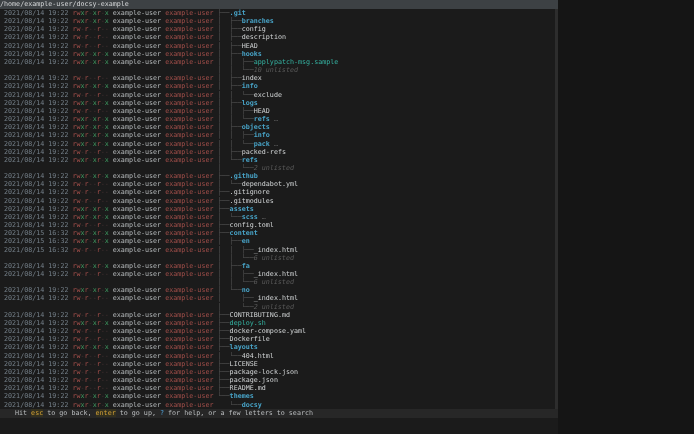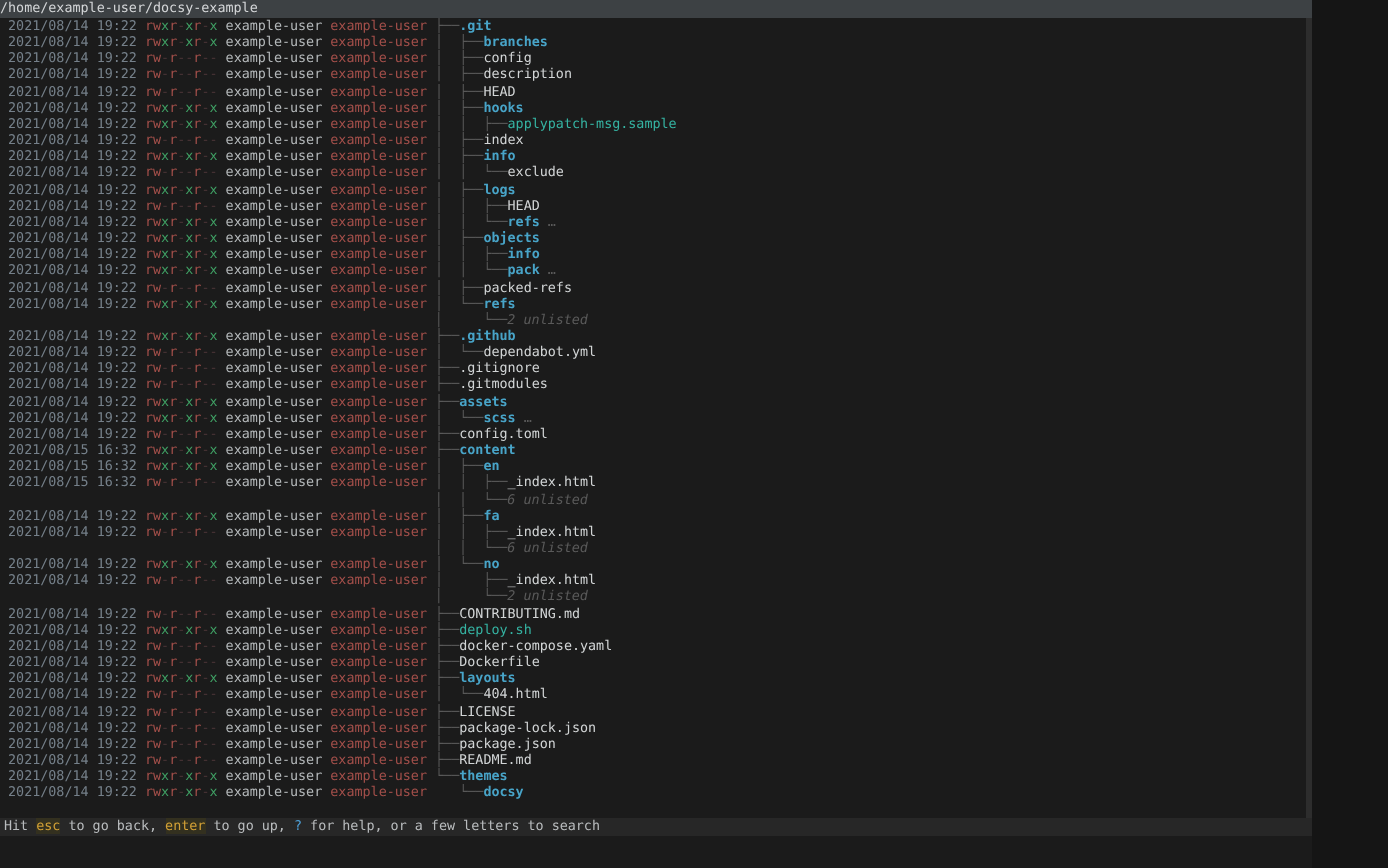--- a/index.html
+++ b/index.html
@@ -5,7 +5,7 @@
   * { margin:0; padding:0; box-sizing:border-box; }
   html,body { width:694px; height:434px; background:#151515; overflow:hidden; }
   .term {
-    position:relative; width:656px; height:434px;
+    position:relative; width:558px; height:434px;
     background:#1b1b1b;
     font-family:"DejaVu Sans Mono","Liberation Mono",monospace;
     font-size:6.7px; color:#d2d5d6;

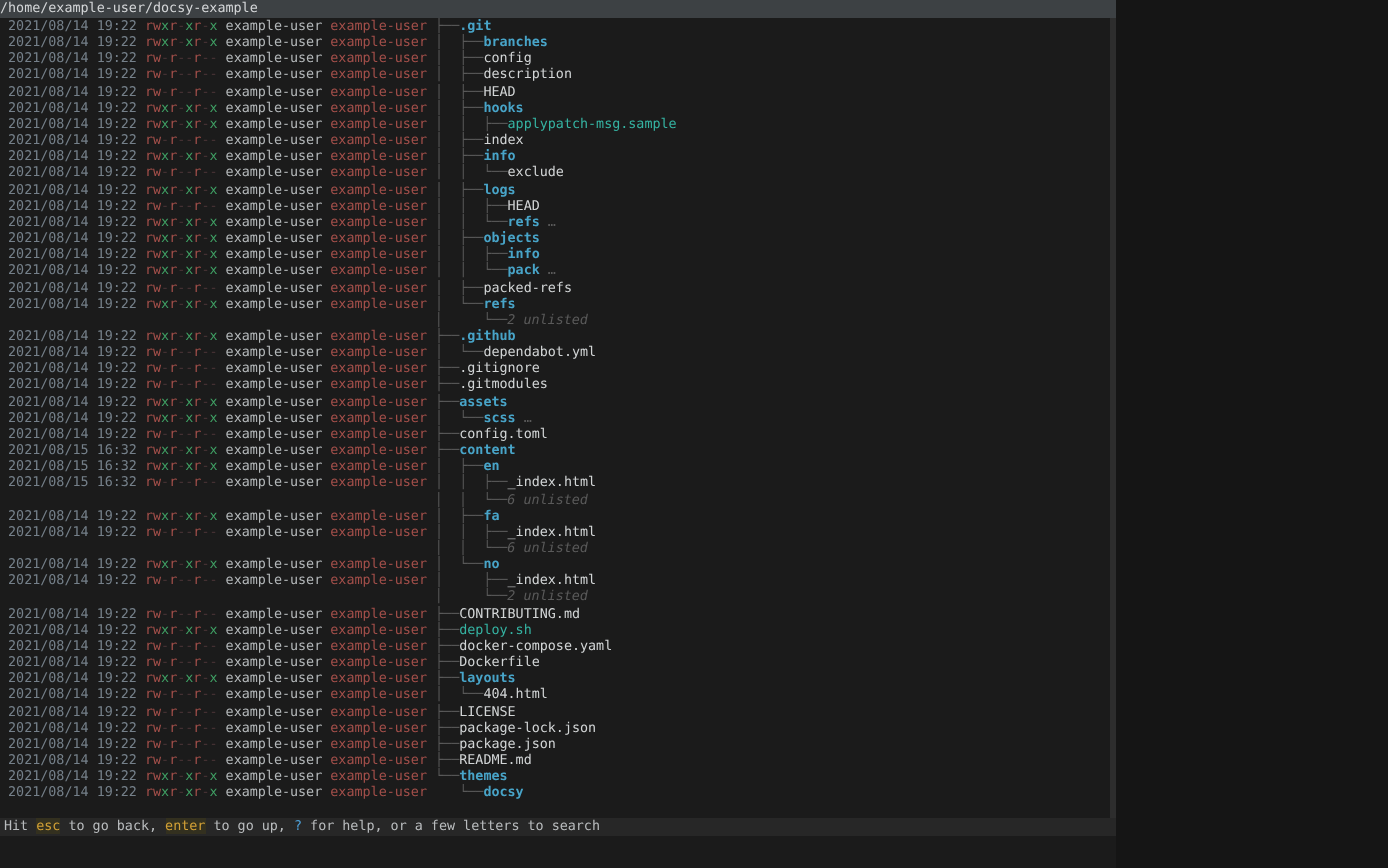--- a/index.html
+++ b/index.html
@@ -63,6 +63,7 @@
       <div class="row"><span class="date"> 2021/08/14 19:22 </span><span class="prw">r</span><span class="prw">w</span><span class="pdash">-</span><span class="prw">r</span><span class="pdash">-</span><span class="pdash">-</span><span class="prw">r</span><span class="pdash">-</span><span class="pdash">-</span><span class="date"> </span><span class="user">example-user</span><span class="date"> </span><span class="group">example-user</span><span class="date"> </span><span class="branch">│  ├──</span><span class="name file">HEAD</span></div>
       <div class="row"><span class="date"> 2021/08/14 19:22 </span><span class="prw">r</span><span class="prw">w</span><span class="px">x</span><span class="prw">r</span><span class="pdash">-</span><span class="px">x</span><span class="prw">r</span><span class="pdash">-</span><span class="px">x</span><span class="date"> </span><span class="user">example-user</span><span class="date"> </span><span class="group">example-user</span><span class="date"> </span><span class="branch">│  ├──</span><span class="name dir">hooks</span></div>
       <div class="row"><span class="date"> 2021/08/14 19:22 </span><span class="prw">r</span><span class="prw">w</span><span class="px">x</span><span class="prw">r</span><span class="pdash">-</span><span class="px">x</span><span class="prw">r</span><span class="pdash">-</span><span class="px">x</span><span class="date"> </span><span class="user">example-user</span><span class="date"> </span><span class="group">example-user</span><span class="date"> </span><span class="branch">│  │  ├──</span><span class="name exec">applypatch-msg.sample</span></div>
+      <div class="row"><span class="date">                                                      </span><span class="branch">│  │  └──</span><span class="name unlisted">10 unlisted</span></div>
       <div class="row"><span class="date"> 2021/08/14 19:22 </span><span class="prw">r</span><span class="prw">w</span><span class="pdash">-</span><span class="prw">r</span><span class="pdash">-</span><span class="pdash">-</span><span class="prw">r</span><span class="pdash">-</span><span class="pdash">-</span><span class="date"> </span><span class="user">example-user</span><span class="date"> </span><span class="group">example-user</span><span class="date"> </span><span class="branch">│  ├──</span><span class="name file">index</span></div>
       <div class="row"><span class="date"> 2021/08/14 19:22 </span><span class="prw">r</span><span class="prw">w</span><span class="px">x</span><span class="prw">r</span><span class="pdash">-</span><span class="px">x</span><span class="prw">r</span><span class="pdash">-</span><span class="px">x</span><span class="date"> </span><span class="user">example-user</span><span class="date"> </span><span class="group">example-user</span><span class="date"> </span><span class="branch">│  ├──</span><span class="name dir">info</span></div>
       <div class="row"><span class="date"> 2021/08/14 19:22 </span><span class="prw">r</span><span class="prw">w</span><span class="pdash">-</span><span class="prw">r</span><span class="pdash">-</span><span class="pdash">-</span><span class="prw">r</span><span class="pdash">-</span><span class="pdash">-</span><span class="date"> </span><span class="user">example-user</span><span class="date"> </span><span class="group">example-user</span><span class="date"> </span><span class="branch">│  │  └──</span><span class="name file">exclude</span></div>

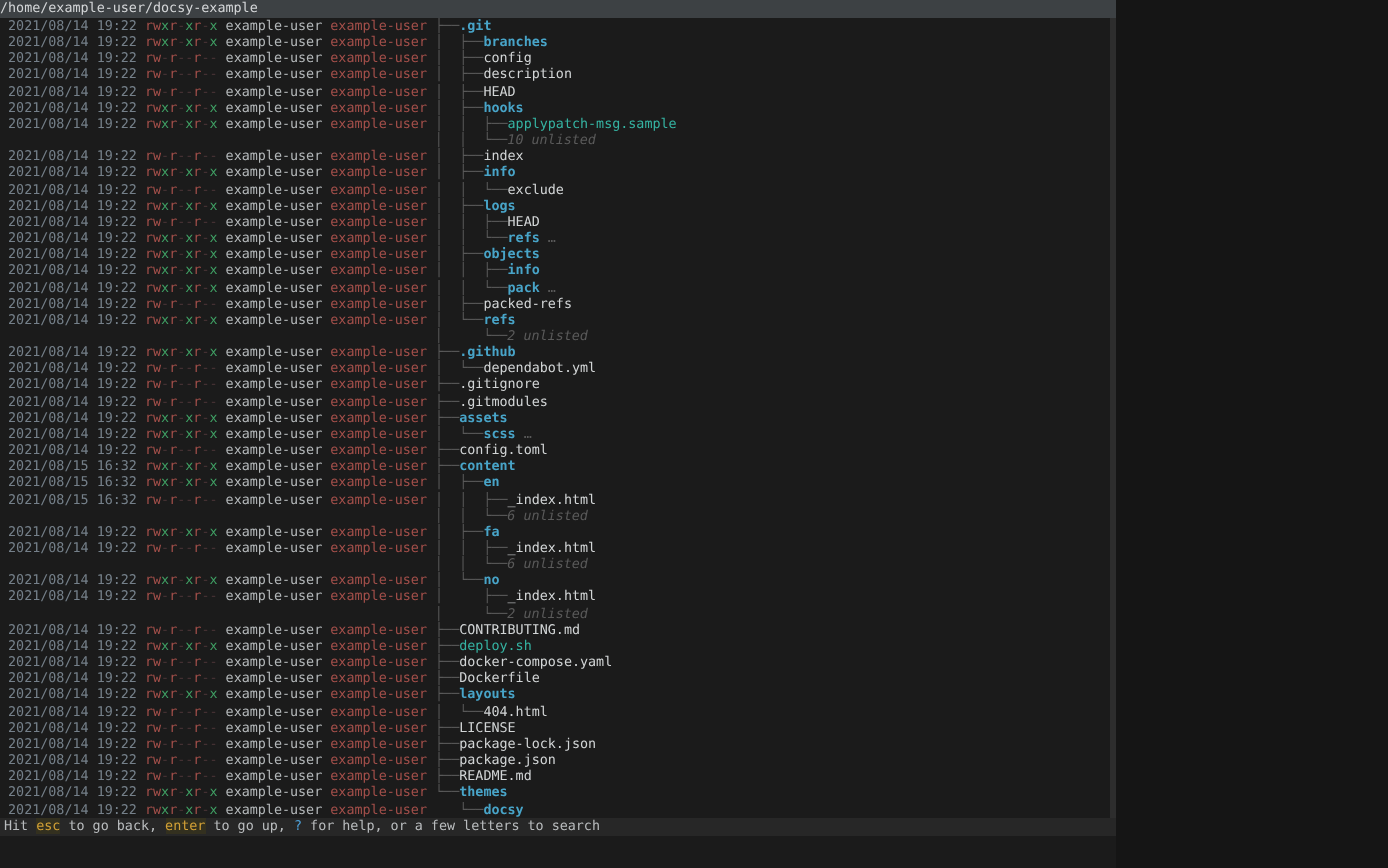--- a/index.html
+++ b/index.html
@@ -33,7 +33,7 @@
   }
   .statusbar {
     position:absolute; top:409px; left:0; right:0; height:9px; line-height:9px;
-    background:#272727; color:#b9bcbe; white-space:pre; padding-left:2px;
+    background:#272727; color:#b9bcbe; white-space:pre; padding-left:15px;
   }
   .statusbar .key  { color:#d2a036; background:#33301f; }
   .statusbar .help { color:#4e9fd6; }

